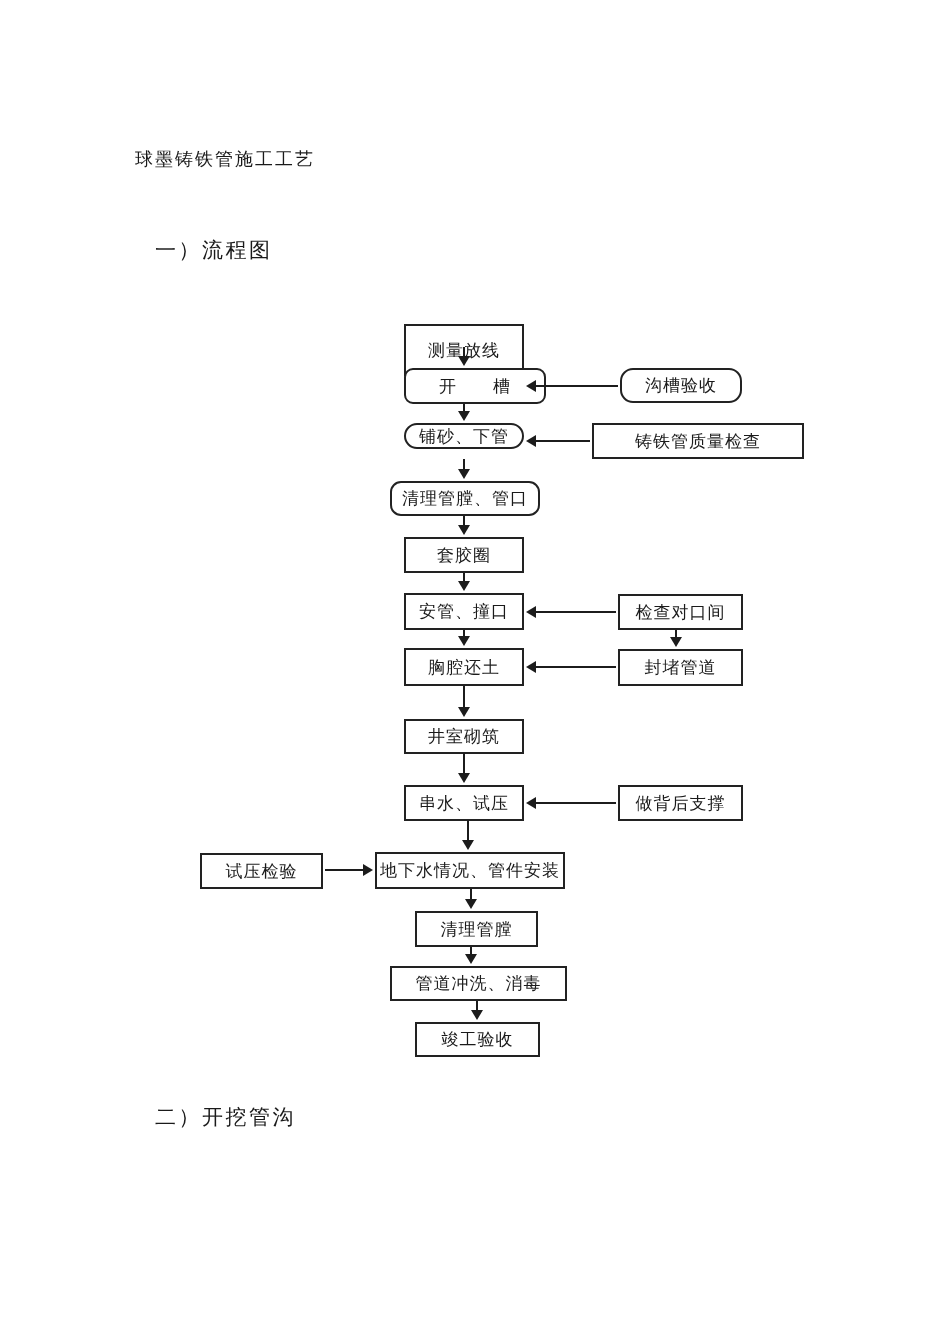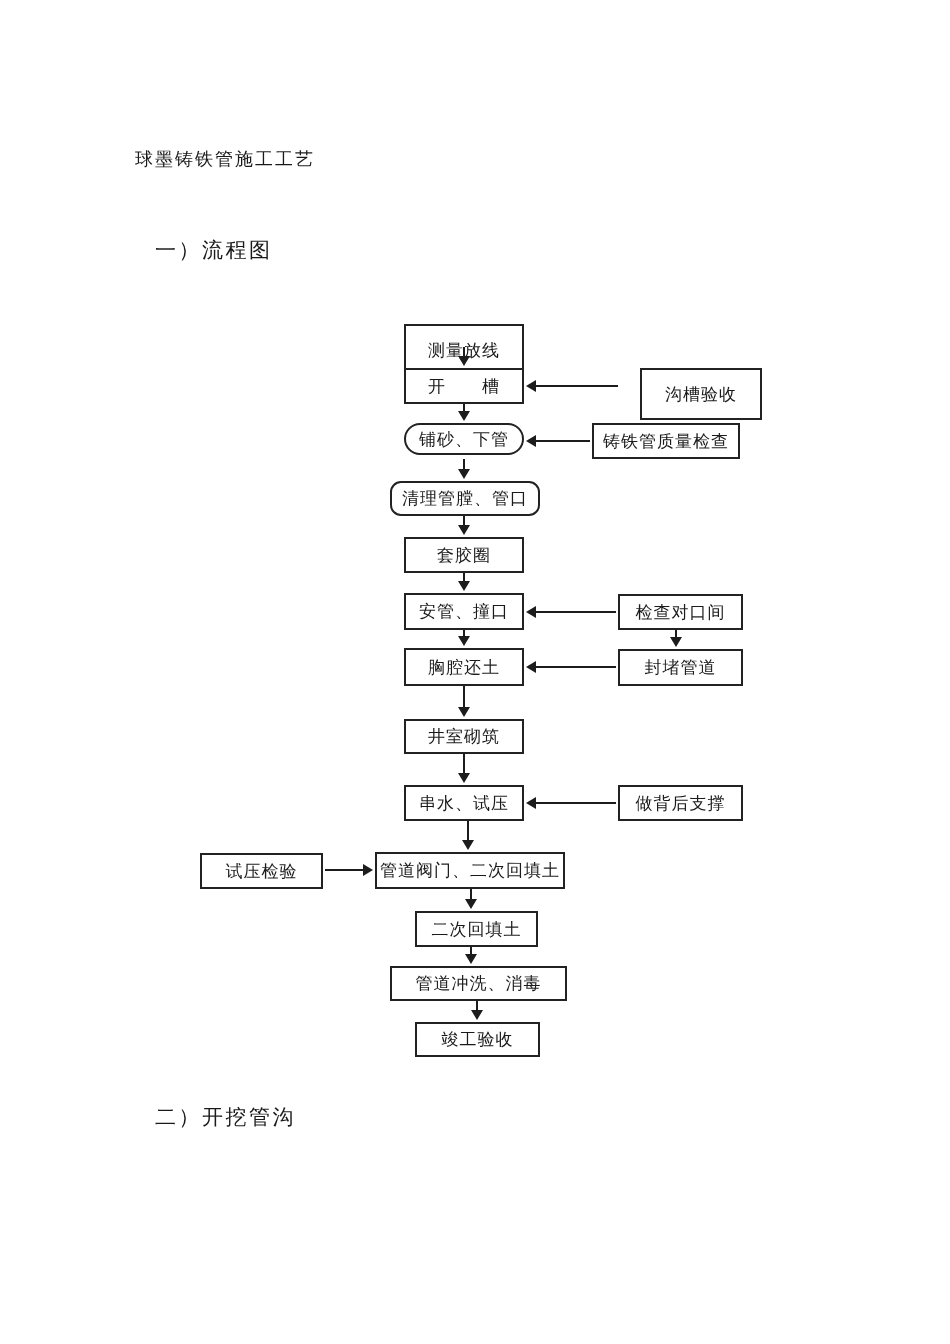--- a/index.html
+++ b/index.html
@@ -39,7 +39,7 @@
   <div class="sec-heading h-flow">一）流程图</div>
   <div class="flowchart">
       <div class="node" style="left: 404px; top: 324px; width: 120px; height: 52px;">测量放线</div>
-      <div class="node" style="left: 404px; top: 368px; width: 120px; height: 36px;">开　　槽</div>
+      <div class="node" style="left: 404px; top: 368px; width: 142px; height: 36px; border-radius: 9px;">开　　槽</div>
       <div class="node" style="left: 640px; top: 368px; width: 122px; height: 52px;">沟槽验收</div>
       <div class="node" style="left: 404px; top: 423px; width: 120px; height: 32px; border-radius: 18px;">铺砂、下管</div>
       <div class="node" style="left: 592px; top: 423px; width: 148px; height: 36px;">铸铁管质量检查</div>

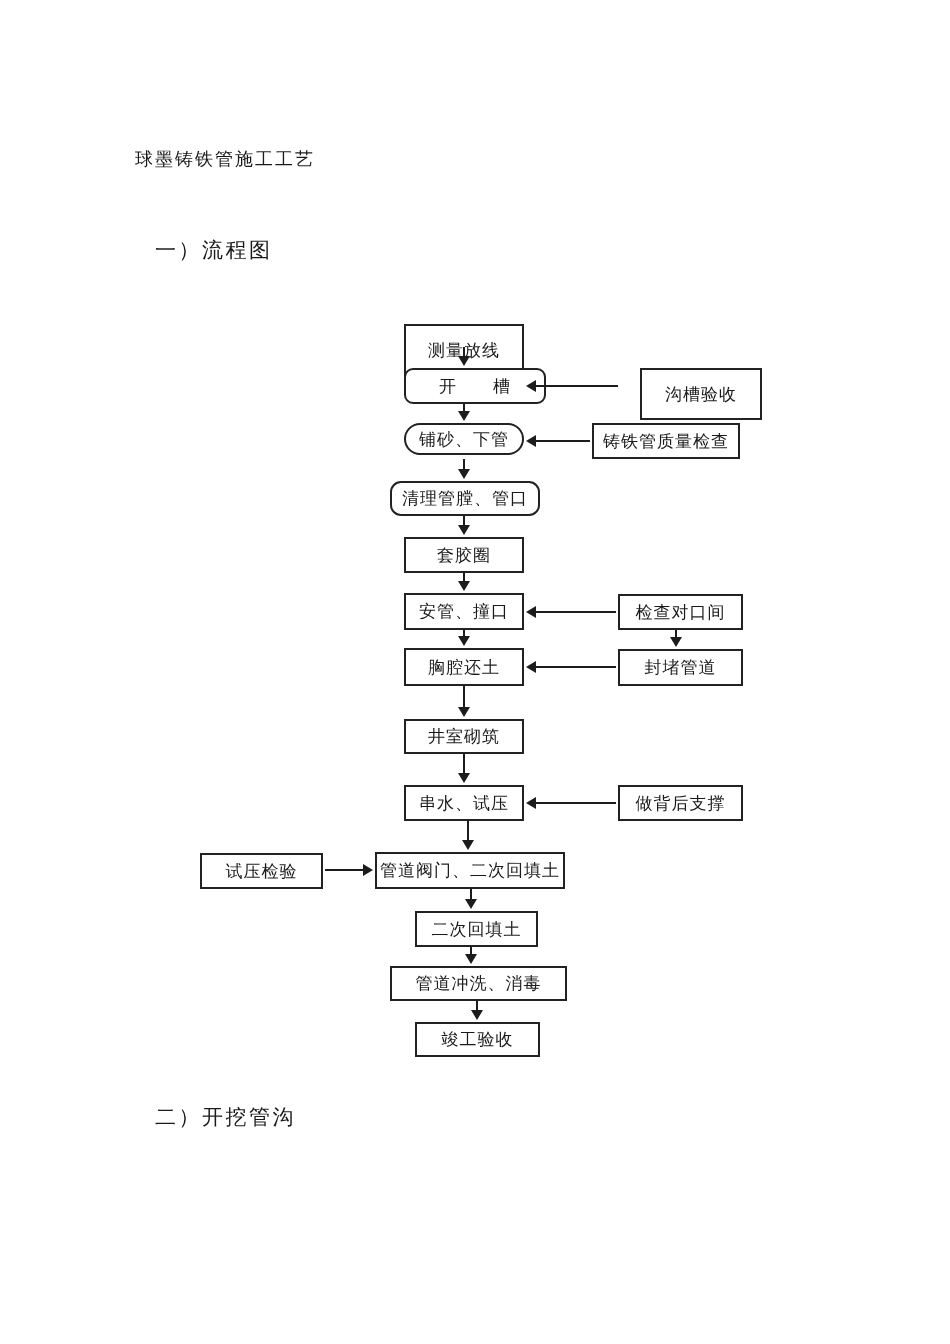--- a/index.html
+++ b/index.html
@@ -40,7 +40,7 @@
   <div class="flowchart">
       <div class="node" style="left: 404px; top: 324px; width: 120px; height: 52px;">测量放线</div>
       <div class="node" style="left: 404px; top: 368px; width: 142px; height: 36px; border-radius: 9px;">开　　槽</div>
-      <div class="node" style="left: 640px; top: 368px; width: 122px; height: 52px;">沟槽验收</div>
+      <div class="node" style="left: 620px; top: 368px; width: 122px; height: 35px; border-radius: 13px;">沟槽验收</div>
       <div class="node" style="left: 404px; top: 423px; width: 120px; height: 32px; border-radius: 18px;">铺砂、下管</div>
       <div class="node" style="left: 592px; top: 423px; width: 148px; height: 36px;">铸铁管质量检查</div>
       <div class="node" style="left: 390px; top: 481px; width: 150px; height: 35px; border-radius: 11px;">清理管膛、管口</div>

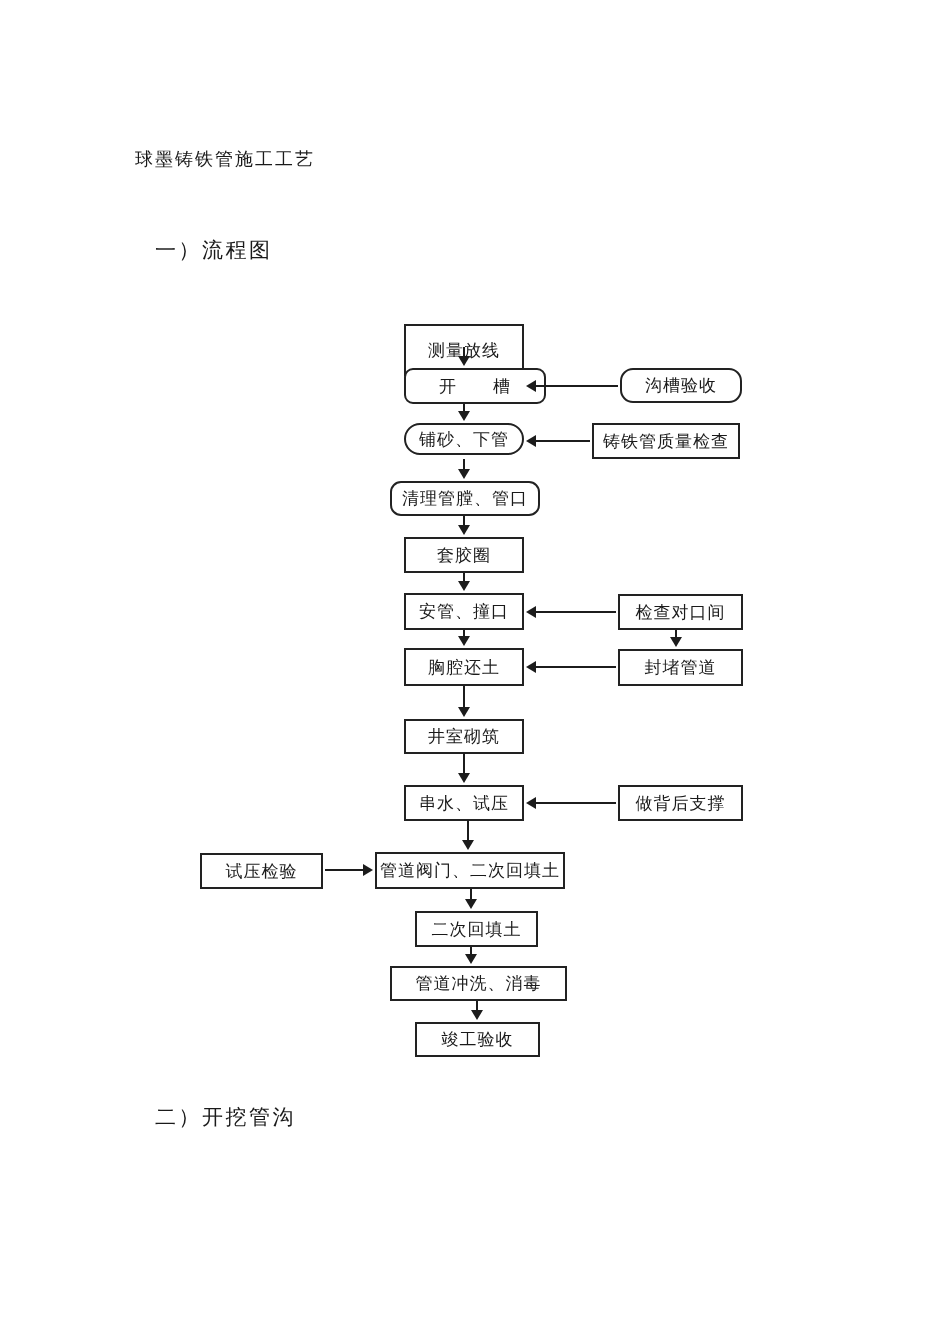--- a/index.html
+++ b/index.html
@@ -41,7 +41,7 @@
       <div class="node" style="left: 404px; top: 324px; width: 120px; height: 52px;">测量放线</div>
       <div class="node" style="left: 404px; top: 368px; width: 142px; height: 36px; border-radius: 9px;">开　　槽</div>
       <div class="node" style="left: 620px; top: 368px; width: 122px; height: 35px; border-radius: 13px;">沟槽验收</div>
-      <div class="node" style="left: 404px; top: 423px; width: 120px; height: 32px; border-radius: 18px;">铺砂、下管</div>
+      <div class="node" style="left: 404px; top: 423px; width: 120px; height: 26px; border-radius: 18px;">铺砂、下管</div>
       <div class="node" style="left: 592px; top: 423px; width: 148px; height: 36px;">铸铁管质量检查</div>
       <div class="node" style="left: 390px; top: 481px; width: 150px; height: 35px; border-radius: 11px;">清理管膛、管口</div>
       <div class="node" style="left: 404px; top: 537px; width: 120px; height: 36px;">套胶圈</div>

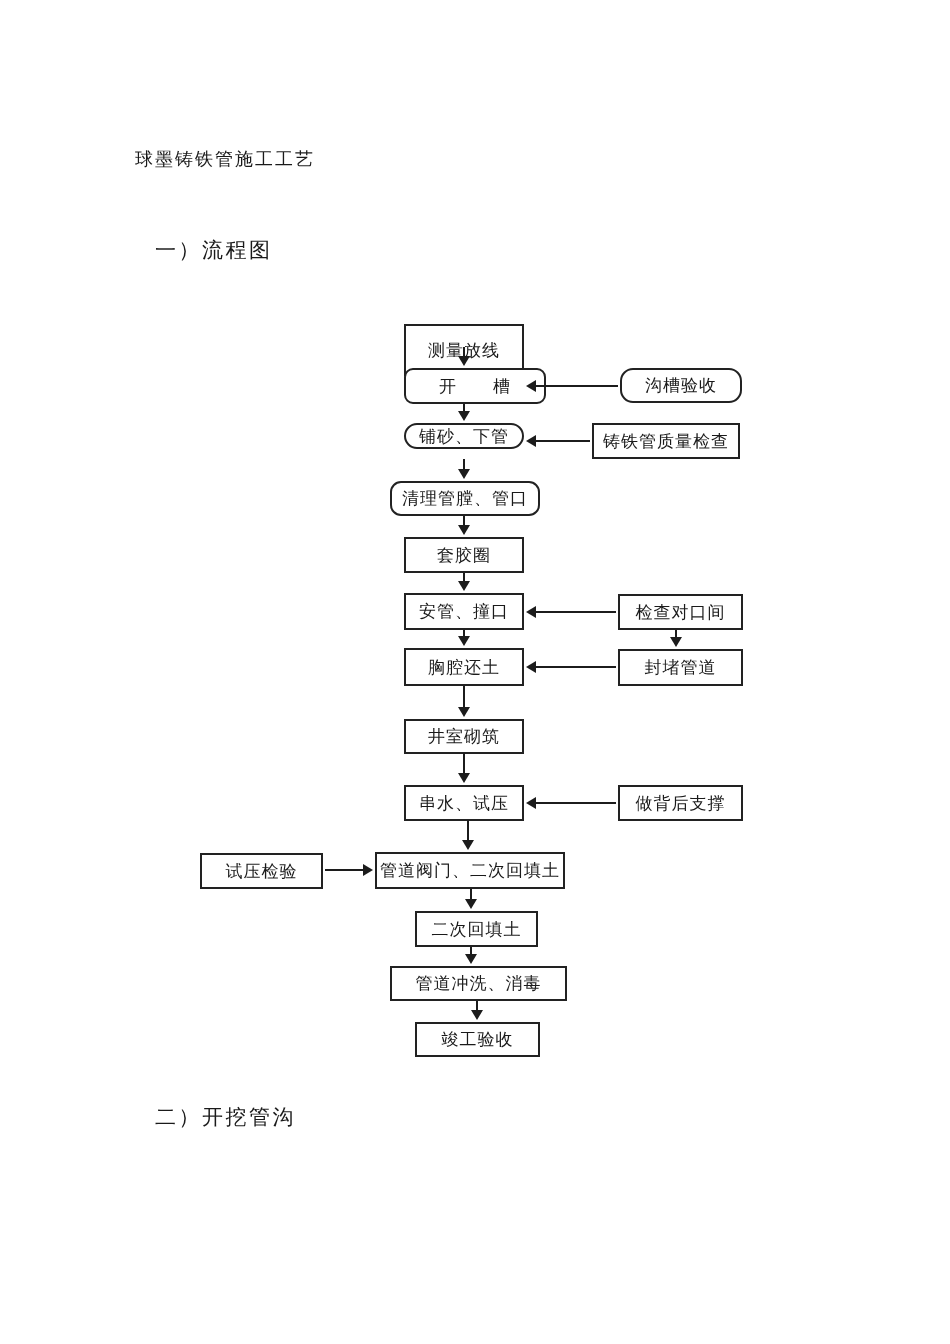--- a/index.html
+++ b/index.html
@@ -42,7 +42,7 @@
       <div class="node" style="left: 404px; top: 368px; width: 142px; height: 36px; border-radius: 9px;">开　　槽</div>
       <div class="node" style="left: 620px; top: 368px; width: 122px; height: 35px; border-radius: 13px;">沟槽验收</div>
       <div class="node" style="left: 404px; top: 423px; width: 120px; height: 26px; border-radius: 18px;">铺砂、下管</div>
-      <div class="node" style="left: 592px; top: 423px; width: 148px; height: 36px;">铸铁管质量检查</div>
+      <div class="node" style="left: 592px; top: 423px; width: 212px; height: 36px;">铸铁管质量检查</div>
       <div class="node" style="left: 390px; top: 481px; width: 150px; height: 35px; border-radius: 11px;">清理管膛、管口</div>
       <div class="node" style="left: 404px; top: 537px; width: 120px; height: 36px;">套胶圈</div>
       <div class="node" style="left: 404px; top: 593px; width: 120px; height: 37px;">安管、撞口</div>

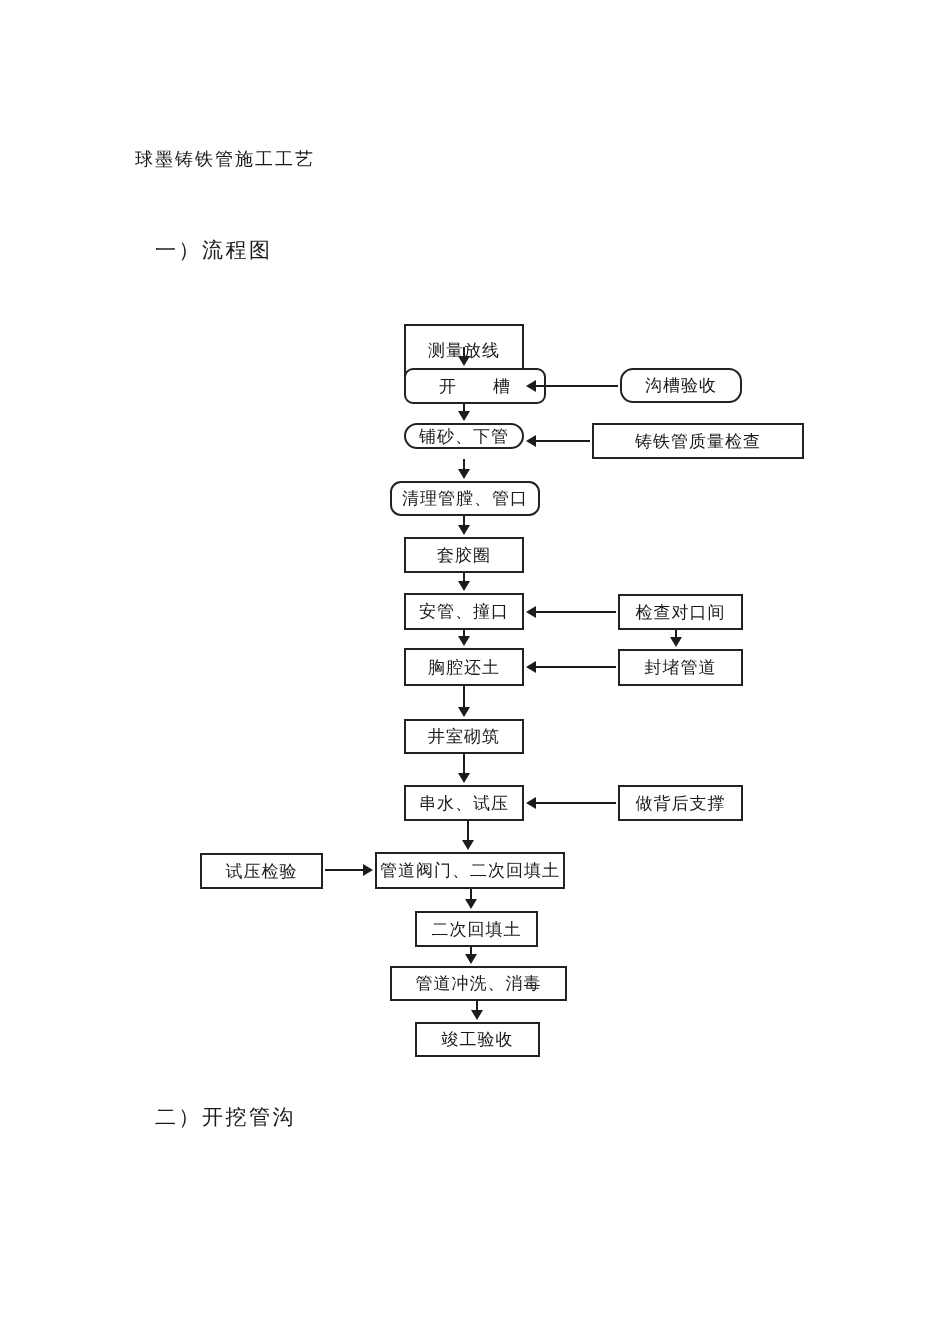--- a/index.html
+++ b/index.html
@@ -53,7 +53,7 @@
       <div class="node" style="left: 404px; top: 785px; width: 120px; height: 36px;">串水、试压</div>
       <div class="node" style="left: 618px; top: 785px; width: 125px; height: 36px;">做背后支撑</div>
       <div class="node" style="left: 200px; top: 853px; width: 123px; height: 36px;">试压检验</div>
-      <div class="node" style="left: 375px; top: 852px; width: 190px; height: 37px;">管道阀门、二次回填土</div>
+      <div class="node" style="left: 375px; top: 852px; width: 190px; height: 37px;">地下水情况、管件安装</div>
       <div class="node" style="left: 415px; top: 911px; width: 123px; height: 36px;">二次回填土</div>
       <div class="node" style="left: 390px; top: 966px; width: 177px; height: 35px;">管道冲洗、消毒</div>
       <div class="node" style="left: 415px; top: 1022px; width: 125px; height: 35px;">竣工验收</div>

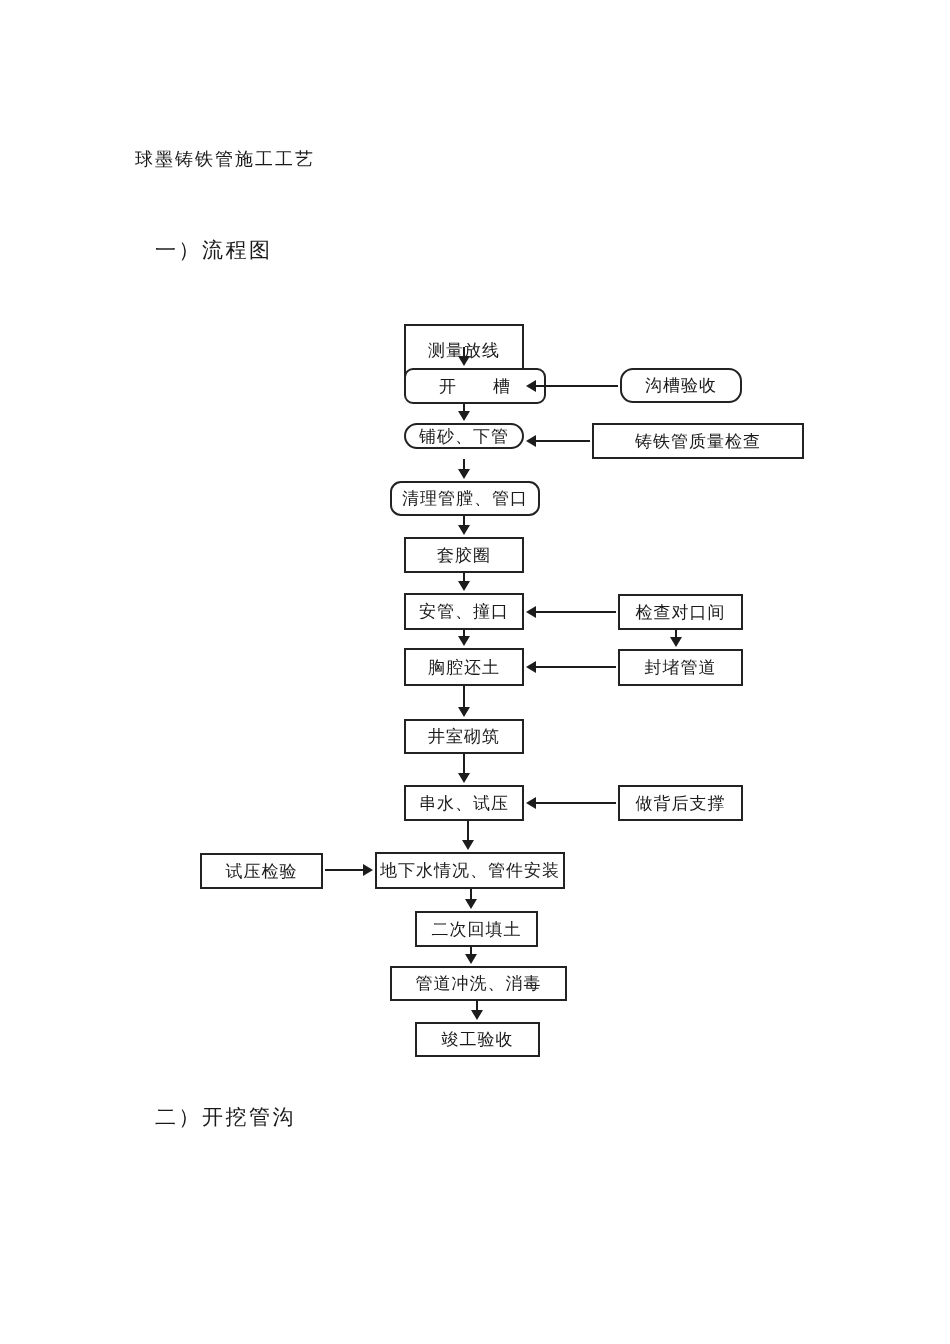--- a/index.html
+++ b/index.html
@@ -54,7 +54,7 @@
       <div class="node" style="left: 618px; top: 785px; width: 125px; height: 36px;">做背后支撑</div>
       <div class="node" style="left: 200px; top: 853px; width: 123px; height: 36px;">试压检验</div>
       <div class="node" style="left: 375px; top: 852px; width: 190px; height: 37px;">地下水情况、管件安装</div>
-      <div class="node" style="left: 415px; top: 911px; width: 123px; height: 36px;">二次回填土</div>
+      <div class="node" style="left: 415px; top: 911px; width: 123px; height: 36px;">清理管膛</div>
       <div class="node" style="left: 390px; top: 966px; width: 177px; height: 35px;">管道冲洗、消毒</div>
       <div class="node" style="left: 415px; top: 1022px; width: 125px; height: 35px;">竣工验收</div>
       <div class="arrow" style="left: 463px; top: 347px; width: 2px; height: 19px;">

